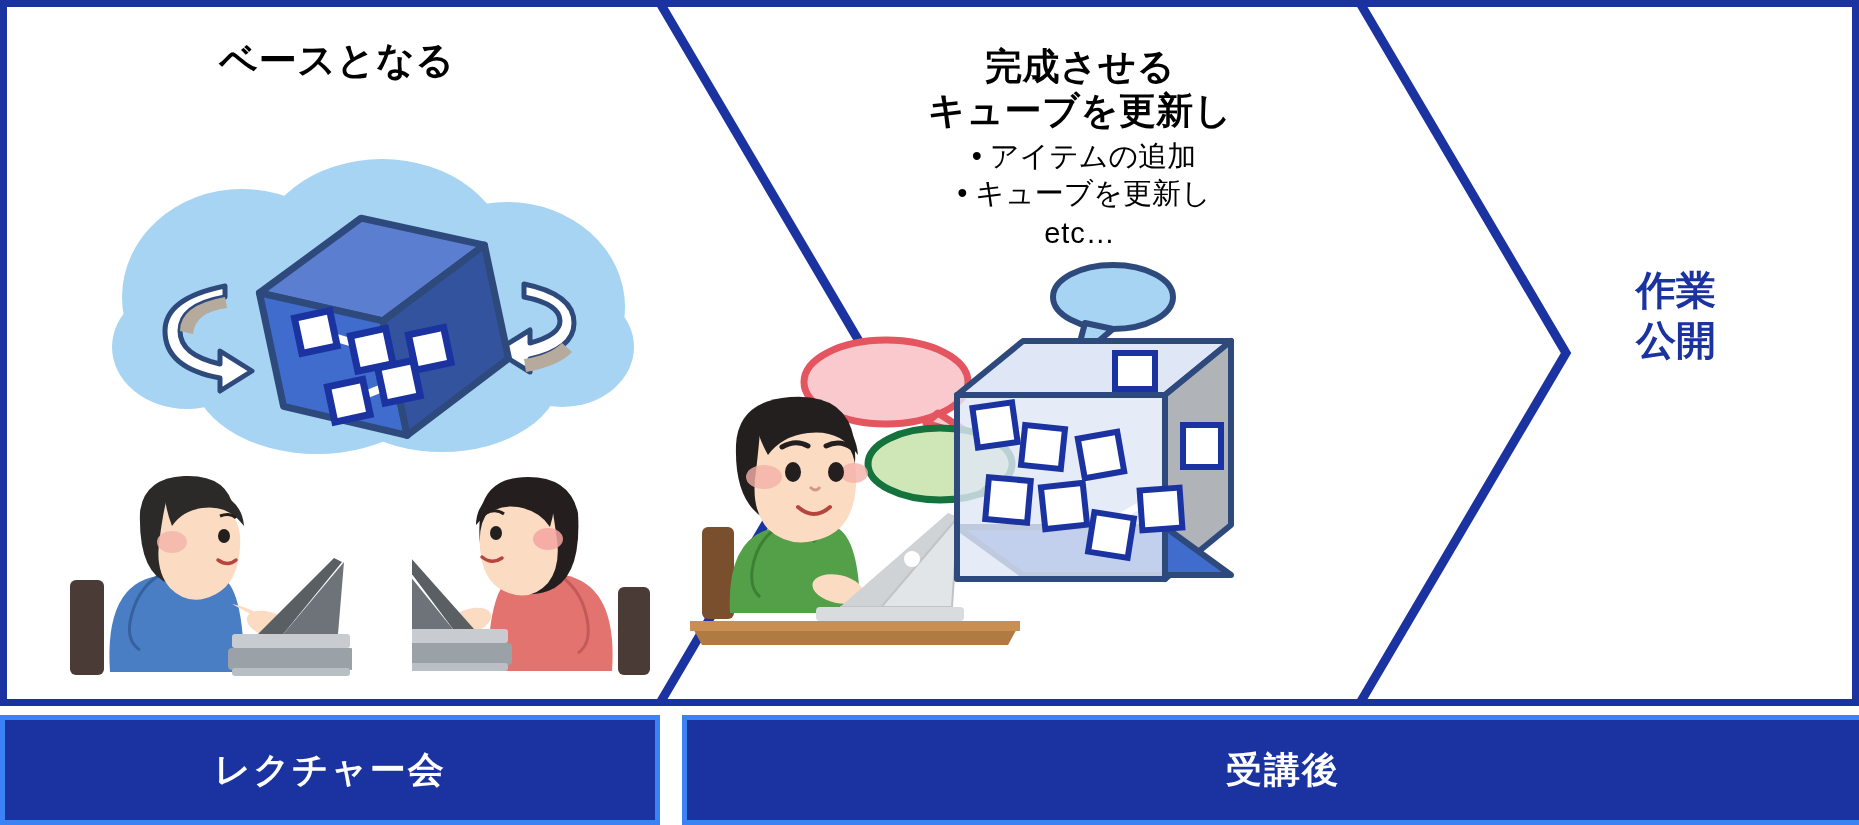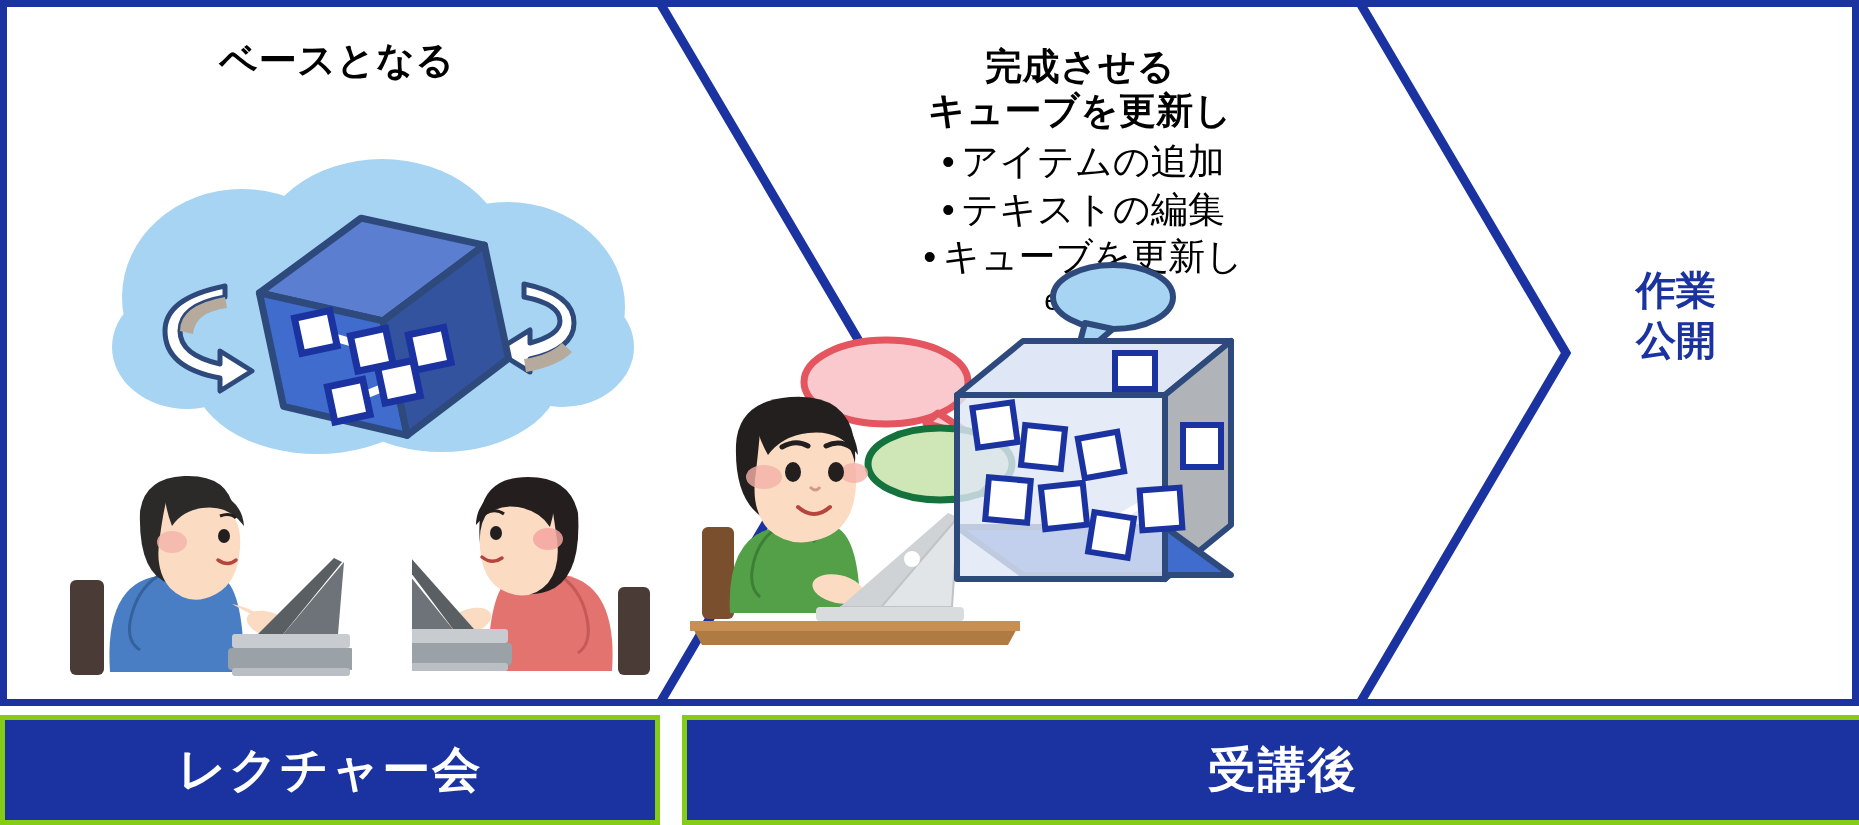--- a/index.html
+++ b/index.html
@@ -42,7 +42,7 @@
   .bullets{
     margin:6px 0 4px 0;padding:0;list-style:none;
     text-align:center;
-    font-size:37px;color:#000;line-height:1.28;
+    font-size:29px;color:#000;line-height:1.28;
   }
   .bullets li{white-space:nowrap;}
   .bullets li .dot{display:inline-block;width:26px;text-align:center;}

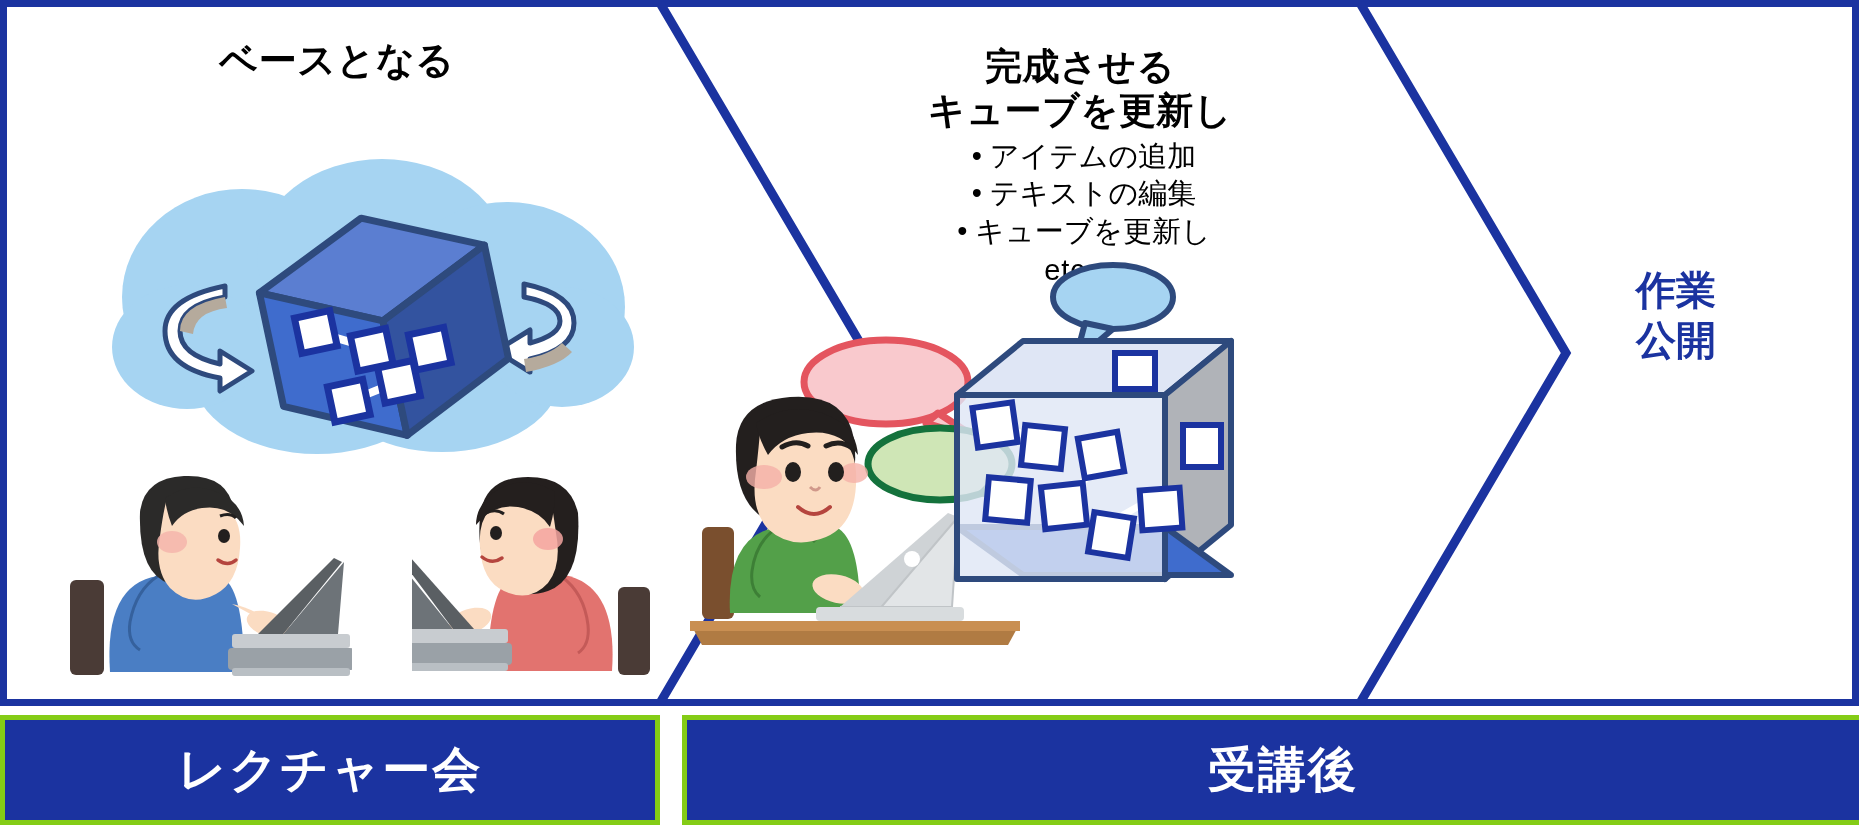--- a/index.html
+++ b/index.html
@@ -178,7 +178,6 @@
 
     <ul class="bullets">
       <li><span class="dot">•</span><span>アイテムの追加</span></li>
-      <li><span class="dot">•</span><span>テキストの編集</span></li>
       <li><span class="dot">•</span><span>キューブを更新し</span></li>
     </ul>
     <div class="etc">etc…</div>

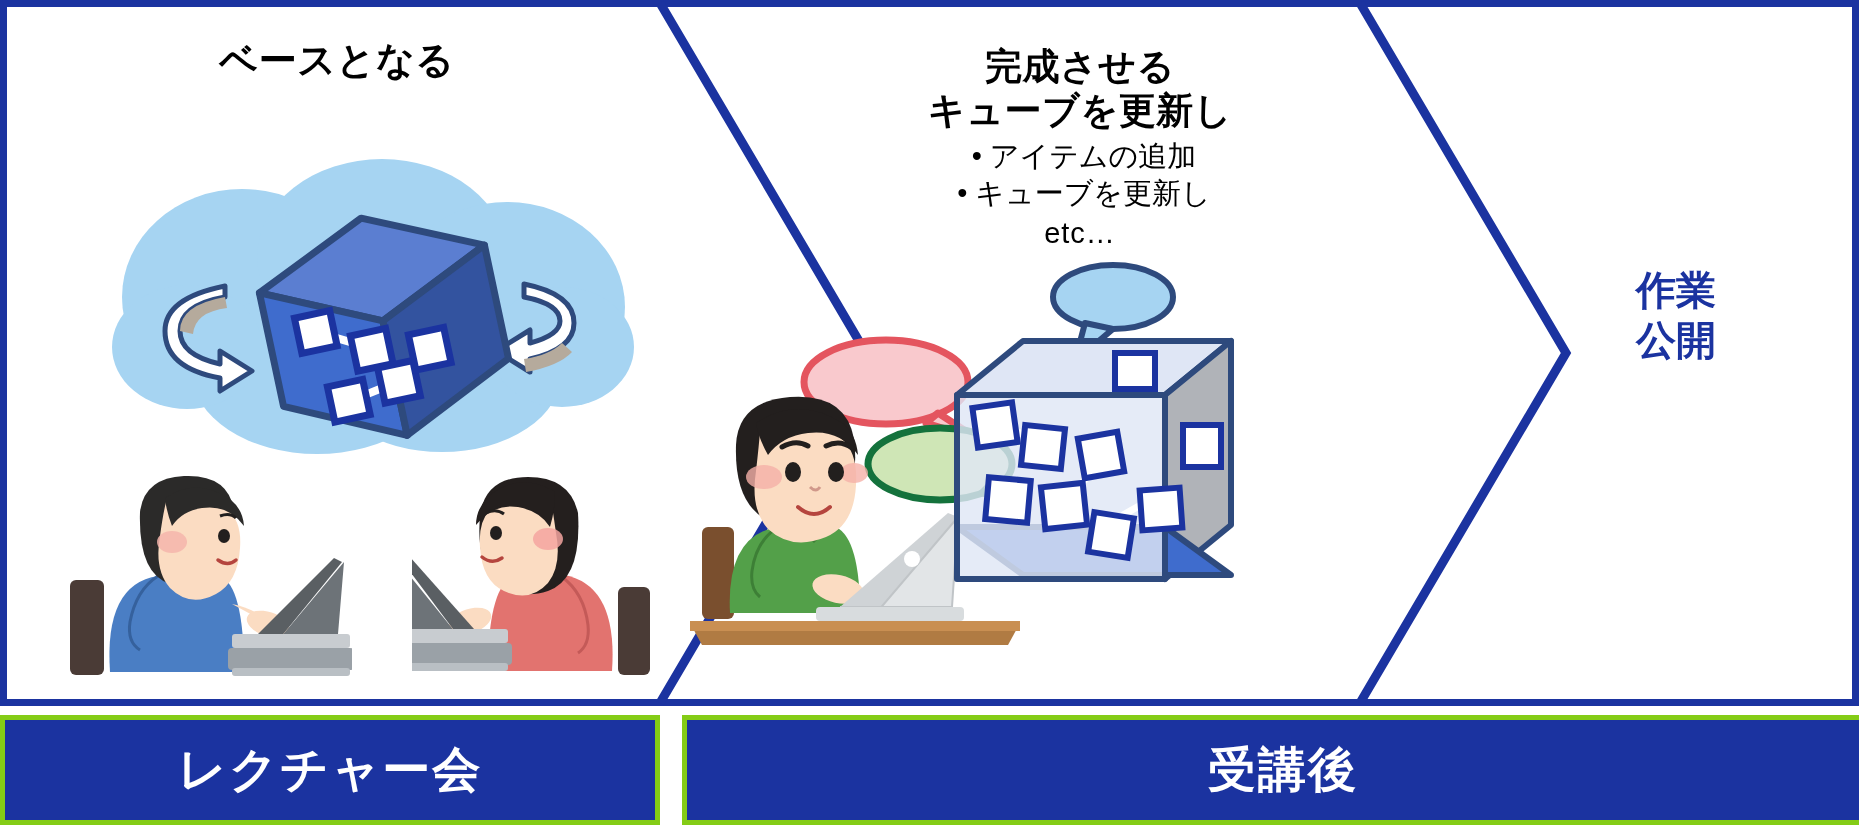--- a/index.html
+++ b/index.html
@@ -58,10 +58,10 @@
   .botbar{
     position:absolute;bottom:0;height:110px;
     background:#1b33a0;
-    border:5px solid #84cc16;
+    border:5px solid #3b82f6;
     box-sizing:border-box;
     display:flex;align-items:center;justify-content:center;
-    color:#ffffff;font-weight:bold;font-size:48px;letter-spacing:2px;
+    color:#ffffff;font-weight:bold;font-size:36px;letter-spacing:2px;
   }
   #bar-left{left:0;width:660px;}
   #bar-right{left:682px;width:1202px;}

